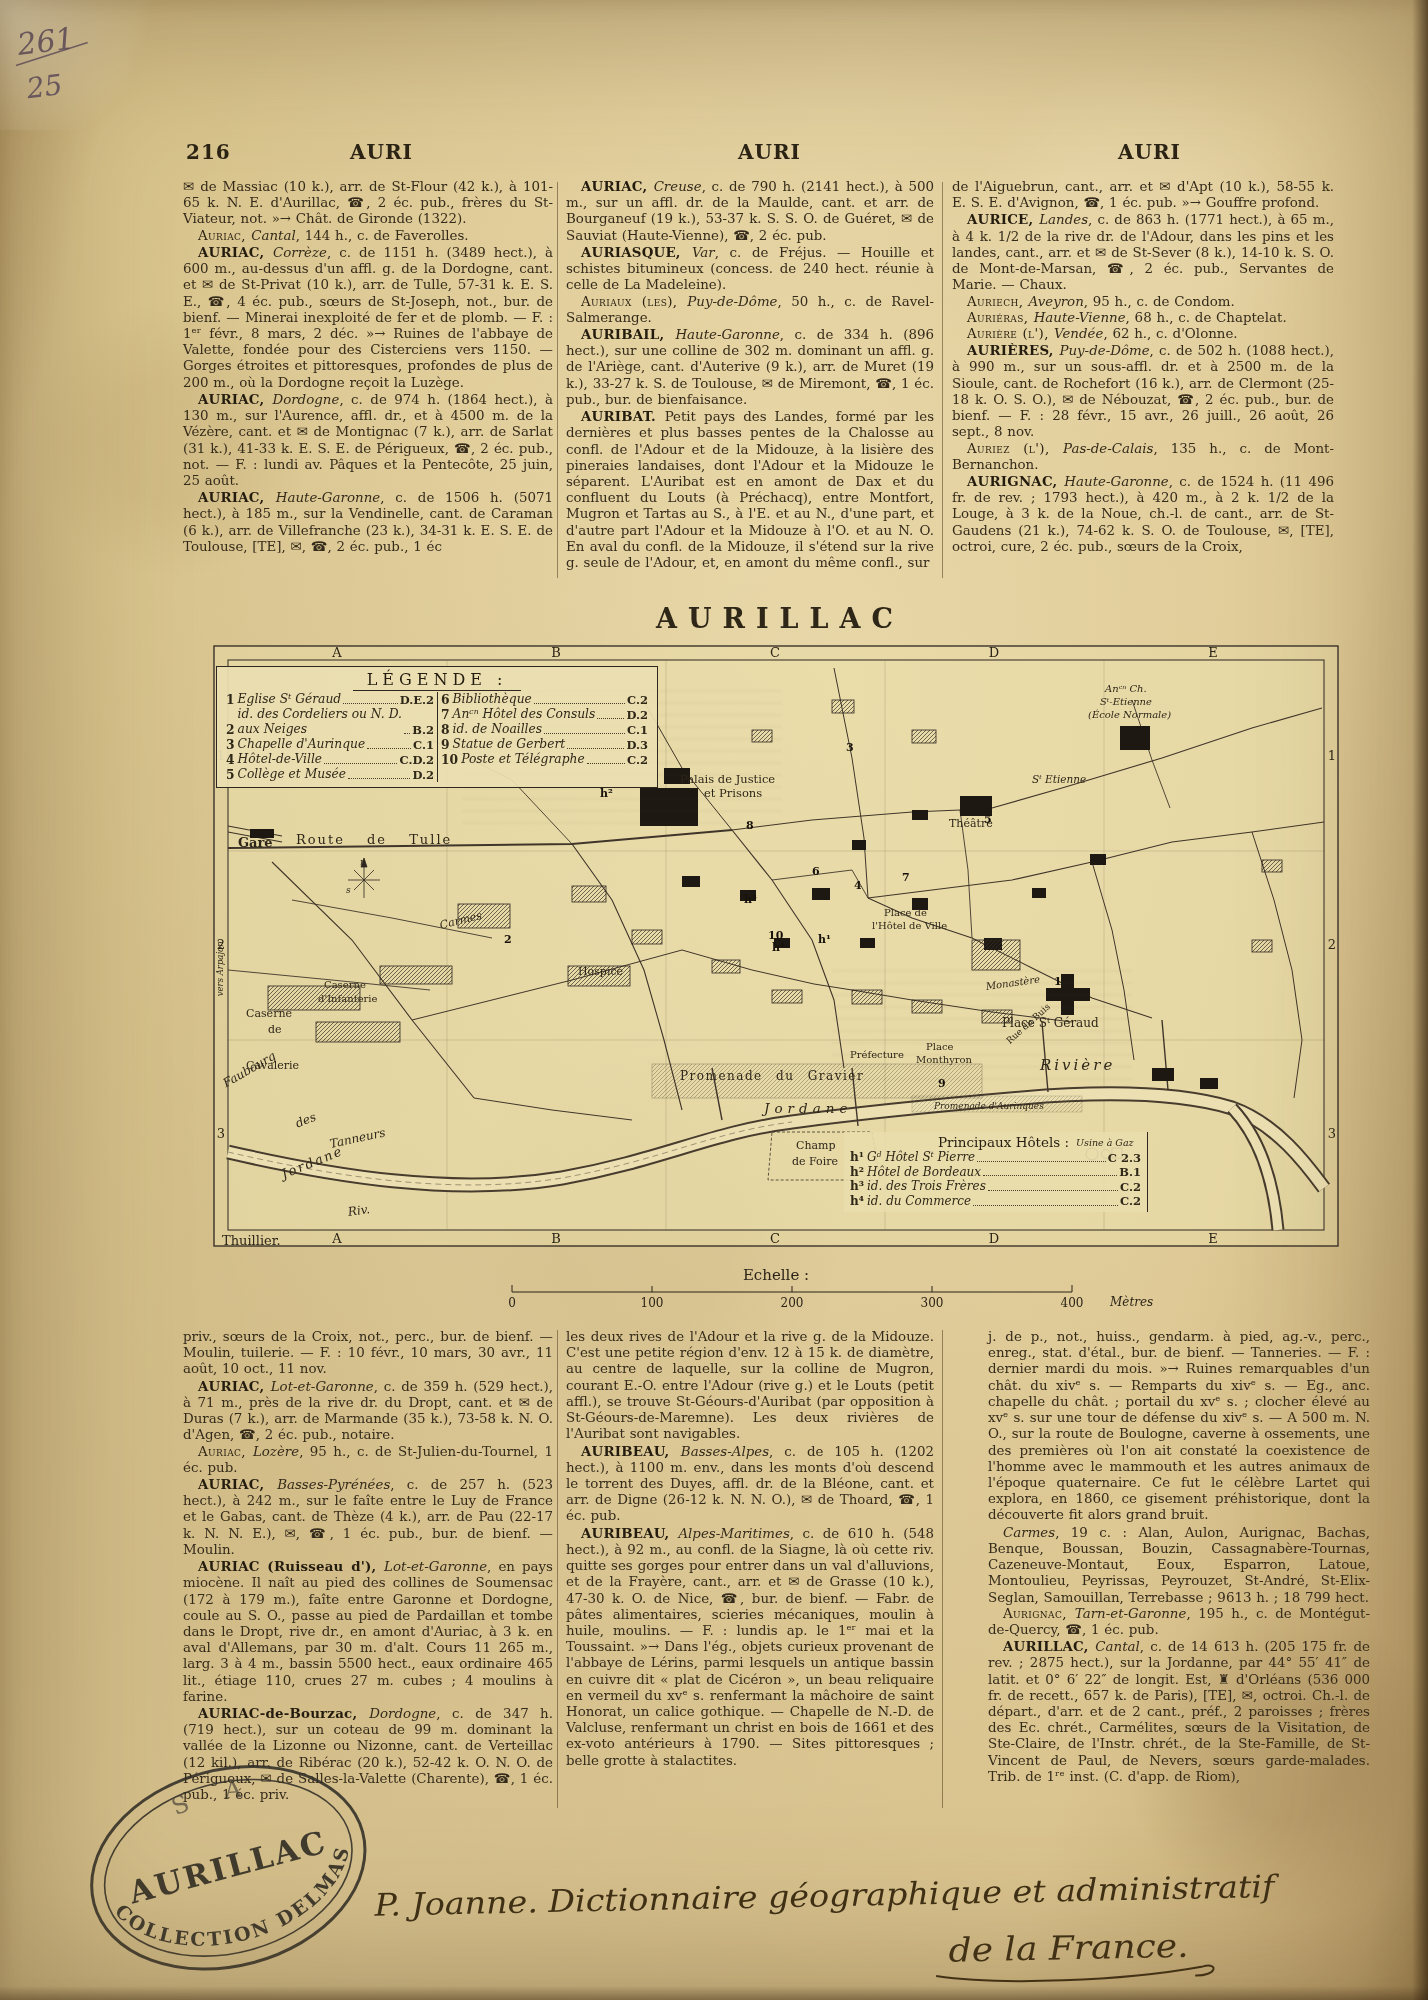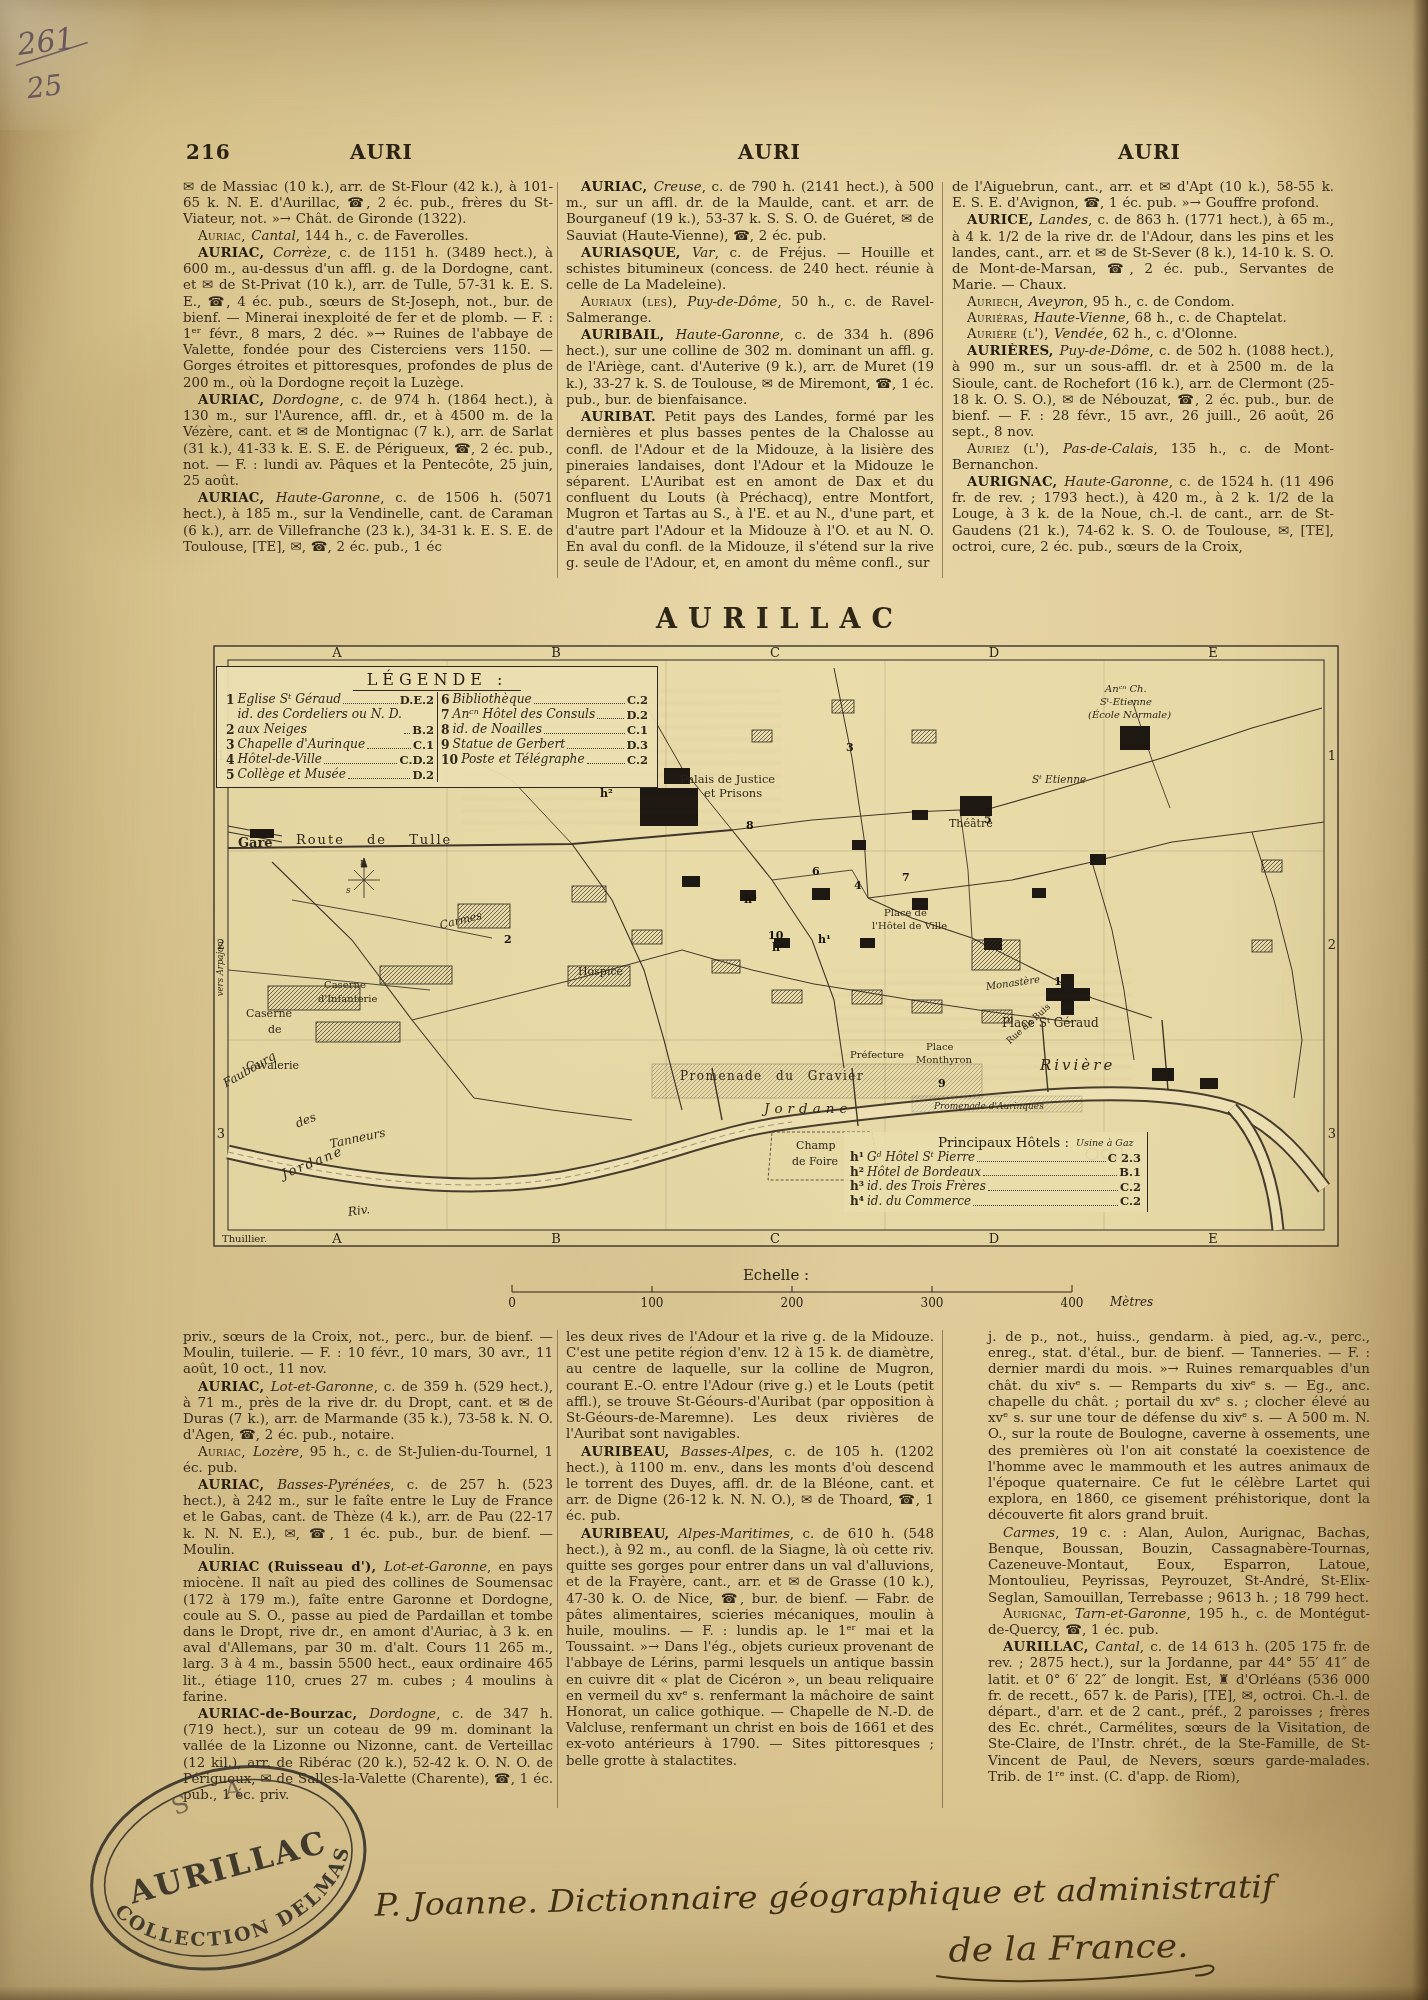--- a/index.html
+++ b/index.html
@@ -413,7 +413,7 @@
     <span class="mlabel" style="left:8px;top:352px;font-size:8.5px;font-style:italic;transform:rotate(-90deg);">vers Arpajon</span>
     <span class="mlabel" style="left:148px;top:218px;font-size:9px;font-style:italic;">n</span>
     <span class="mlabel" style="left:134px;top:246px;font-size:9px;font-style:italic;">s</span>
-    <span class="mlabel" style="left:10px;top:594px;font-size:10px;">Thuillier.</span>
+    <span class="mlabel" style="left:10px;top:594px;font-size:13px;">Thuillier.</span>
 
     <span class="mmark" style="left:842px;top:336px;">1</span>
     <span class="mmark" style="left:292px;top:294px;">2</span>

